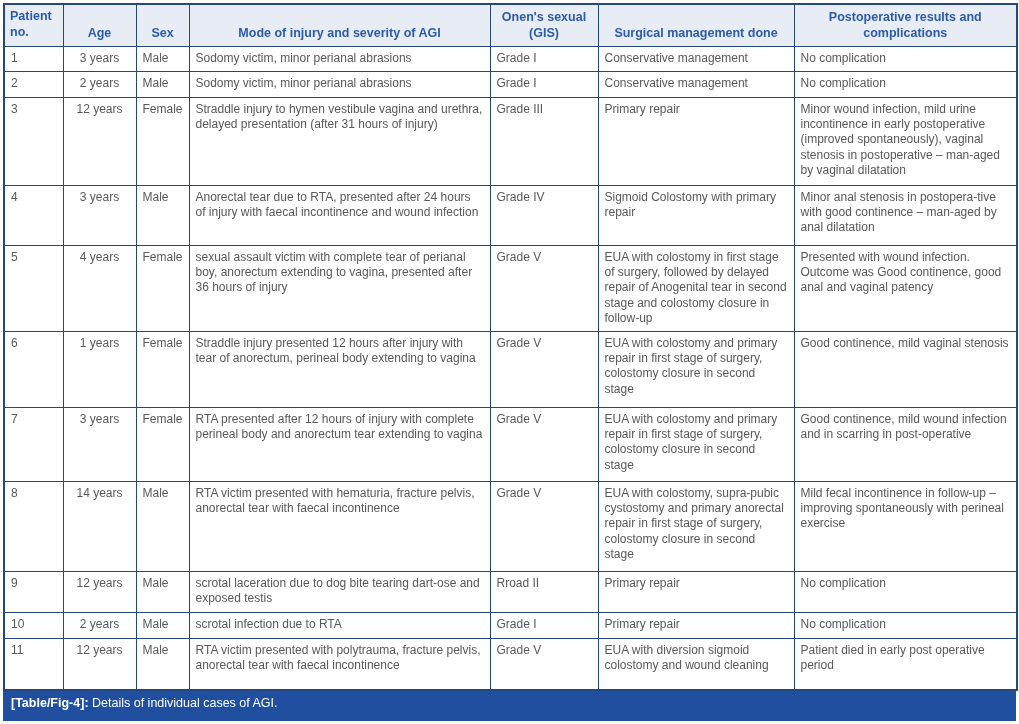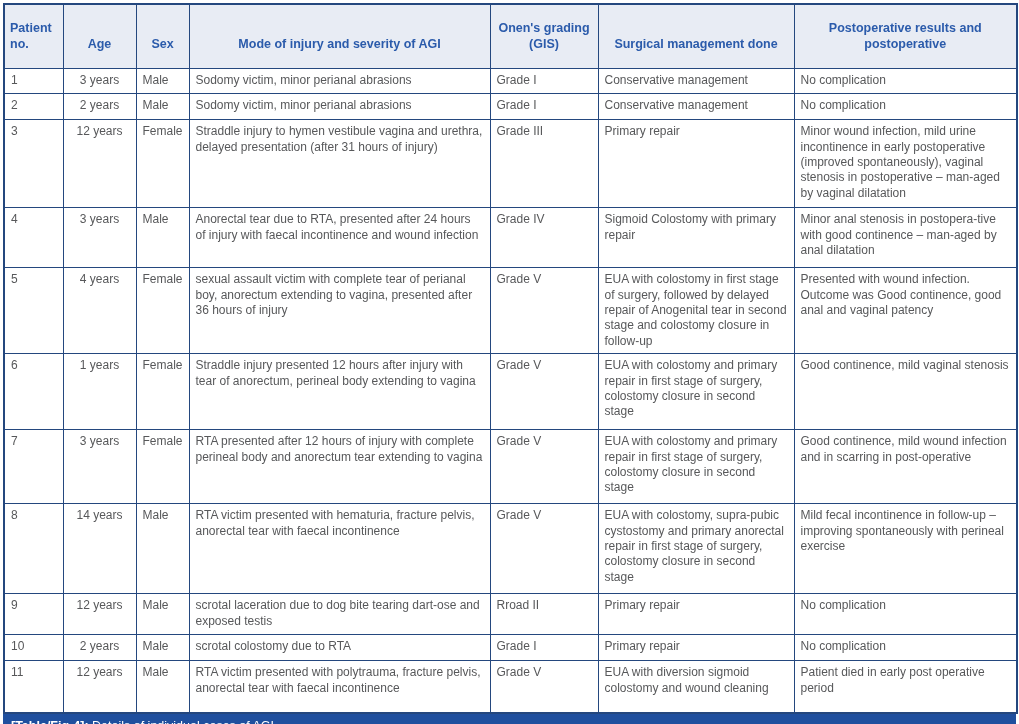--- a/index.html
+++ b/index.html
@@ -17,7 +17,7 @@
   .agi-table th {
     background: #e8ecf4; color: #2b5bab;
     font-weight: bold; font-size: 12.5px; line-height: 1.25;
-    vertical-align: bottom; text-align: center; padding: 16px 5px;
+    vertical-align: bottom; text-align: center; padding: 4px 5px;
   }
   .agi-table thead tr { height: 42px; }
   .agi-table th.col-0 { text-align: left; vertical-align: top; }

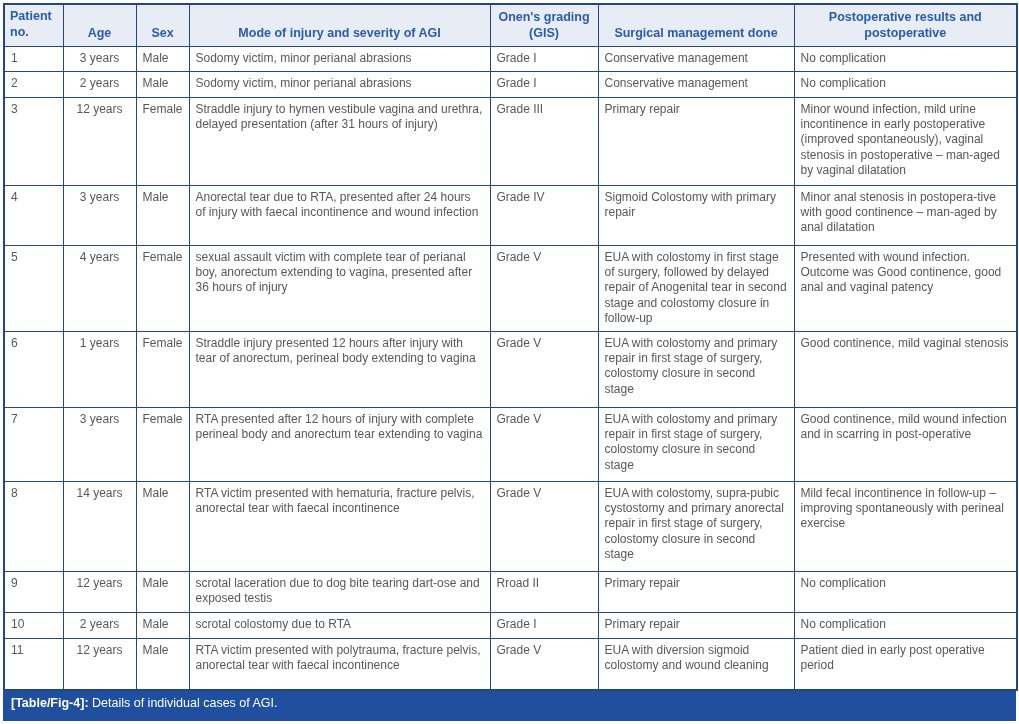--- a/index.html
+++ b/index.html
@@ -57,7 +57,7 @@
         <th class="col-1">Age</th>
         <th class="col-2">Sex</th>
         <th class="col-3">Mode of injury and severity of AGI</th>
-        <th class="col-4">Onen's grading (GIS)</th>
+        <th class="col-4">Onen's sexual (GIS)</th>
         <th class="col-5">Surgical management done</th>
         <th class="col-6">Postoperative results and postoperative</th>
       </tr>

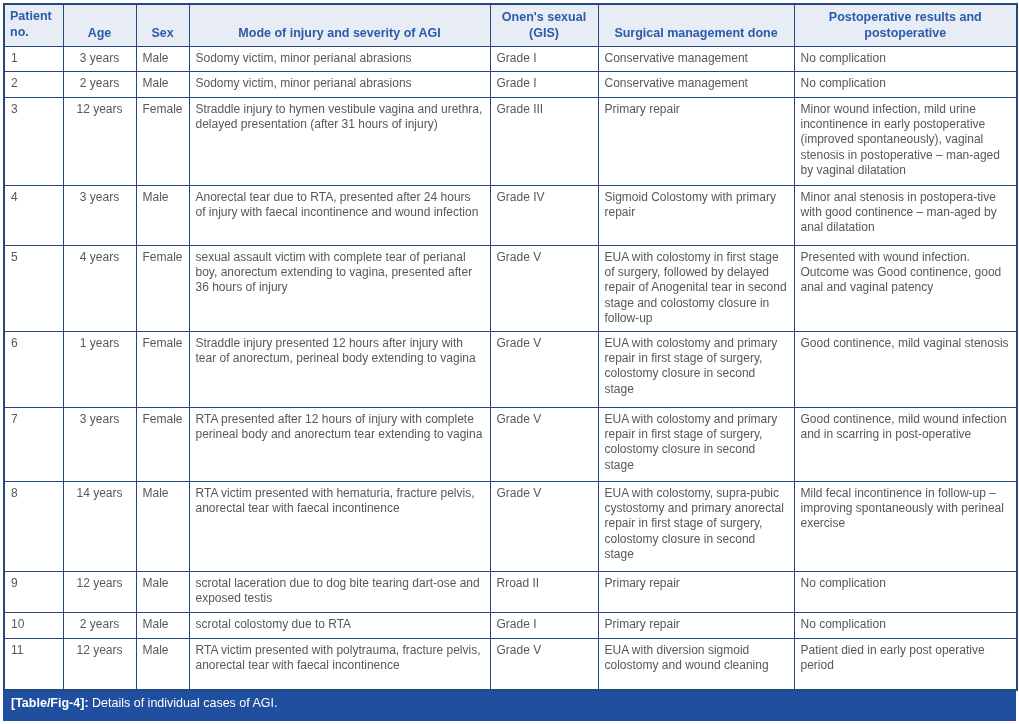--- a/index.html
+++ b/index.html
@@ -59,7 +59,7 @@
         <th class="col-3">Mode of injury and severity of AGI</th>
         <th class="col-4">Onen's sexual (GIS)</th>
         <th class="col-5">Surgical management done</th>
-        <th class="col-6">Postoperative results and postoperative</th>
+        <th class="col-6">Postoperative results and complications</th>
       </tr>
     </thead>
     <tbody>

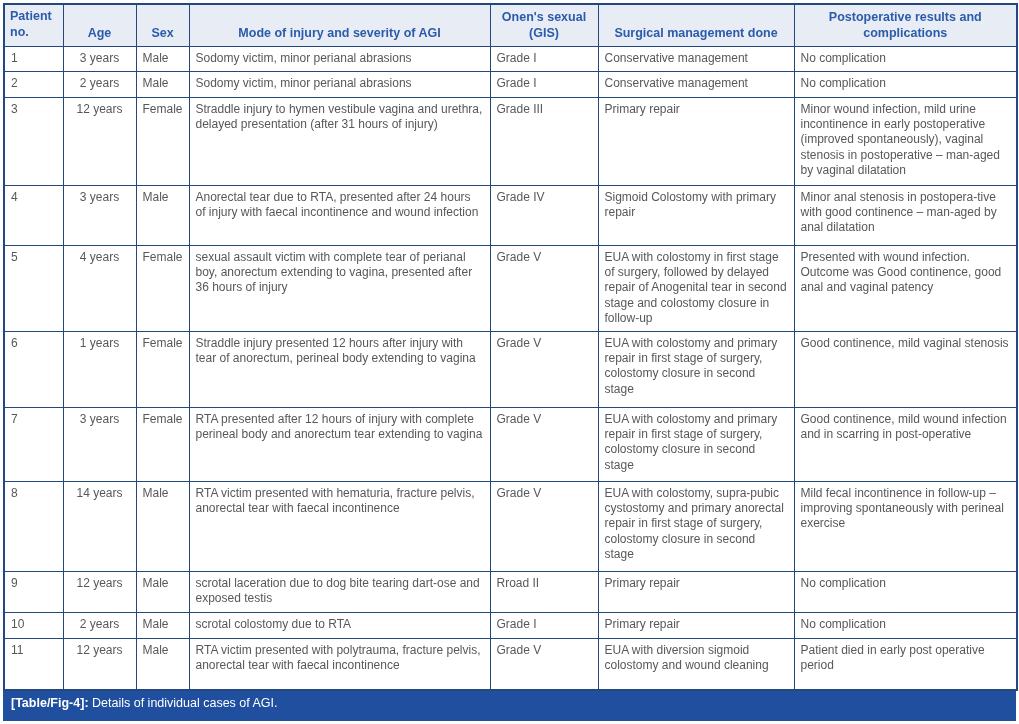--- a/index.html
+++ b/index.html
@@ -148,7 +148,7 @@
           <td class="col-0">10</td>
           <td class="col-1">2 years</td>
           <td class="col-2">Male</td>
-          <td class="col-3">scrotal colostomy due to RTA</td>
+          <td class="col-3">scrotal infection due to RTA</td>
           <td class="col-4">Grade I</td>
           <td class="col-5">Primary repair</td>
           <td class="col-6">No complication</td>

